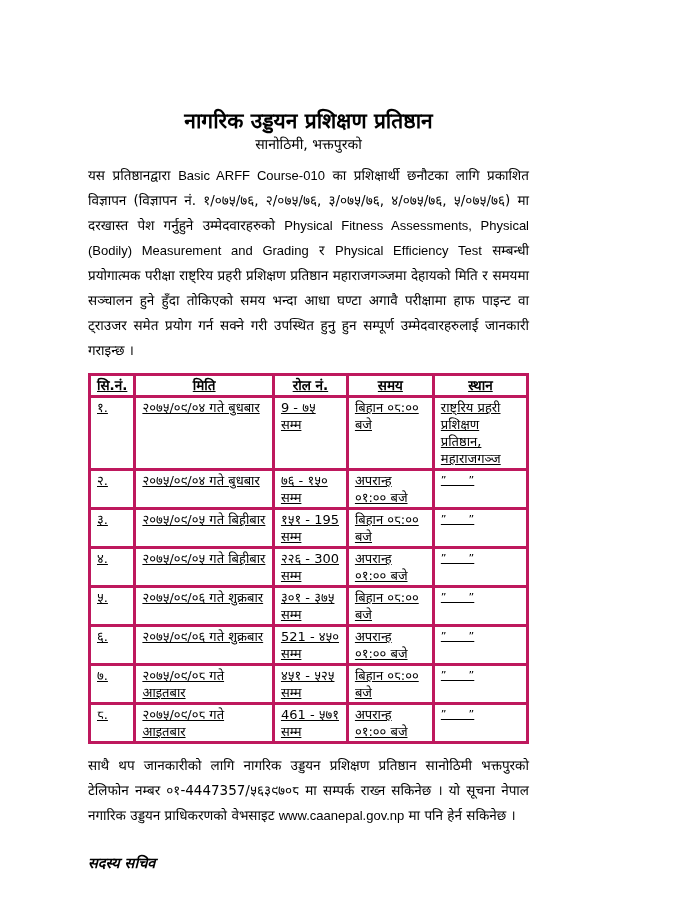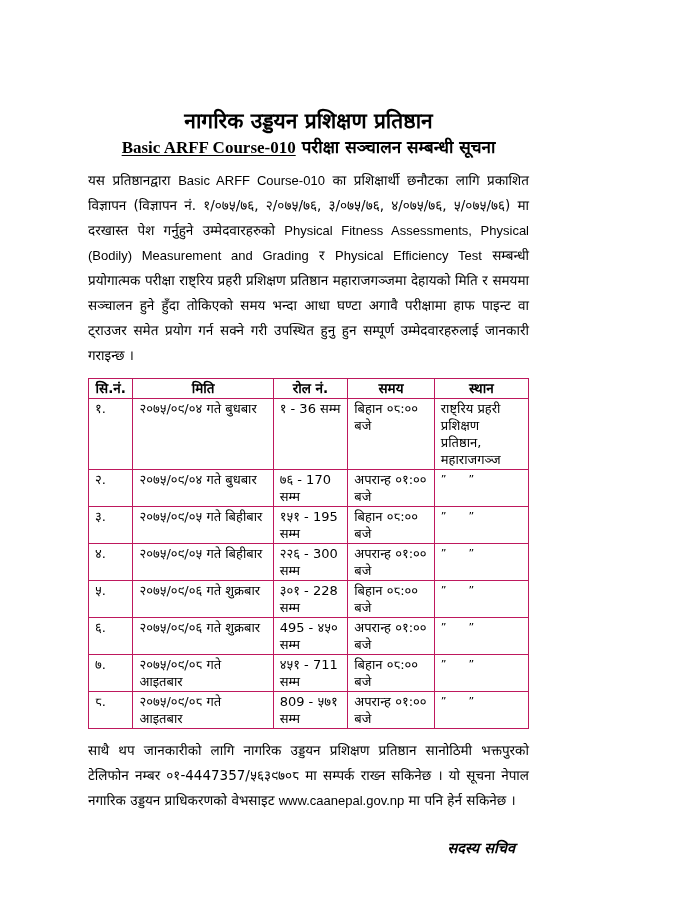--- a/index.html
+++ b/index.html
@@ -84,6 +84,7 @@
 
   <div class="doc-header">
     <div class="org-name">नागरिक उड्डयन प्रशिक्षण प्रतिष्ठान</div>
+    <div class="org-address">सानोठिमी, भक्तपुरको</div>
     <div class="notice-title"><span class="en-serif">Basic ARFF Course-010</span><span> परीक्षा सञ्चालन सम्बन्धी सूचना</span></div>
   </div>
 

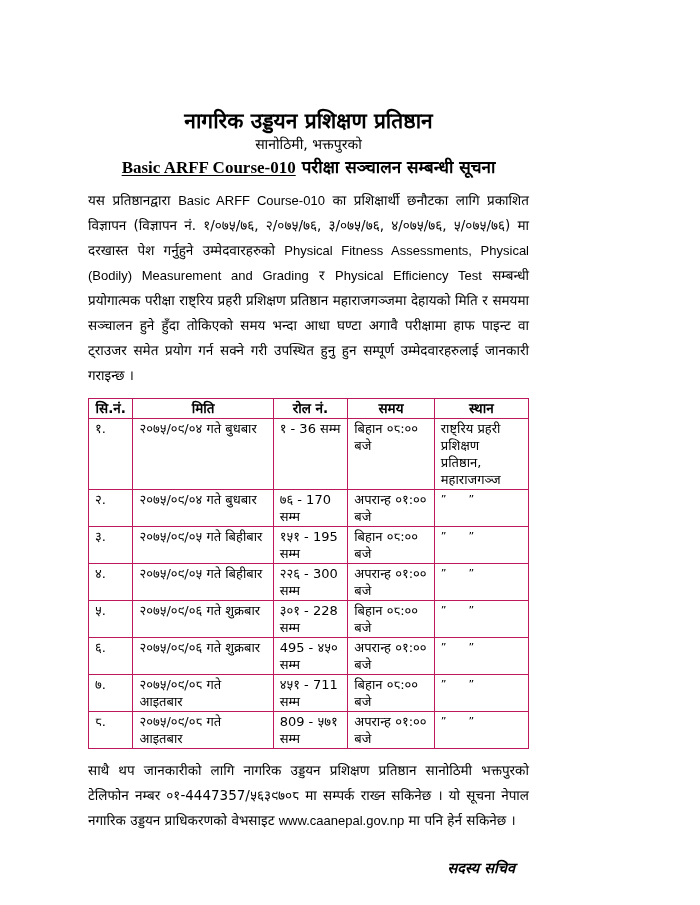--- a/index.html
+++ b/index.html
@@ -85,7 +85,6 @@
   <div class="doc-header">
     <div class="org-name">नागरिक उड्डयन प्रशिक्षण प्रतिष्ठान</div>
     <div class="org-address">सानोठिमी, भक्तपुरको</div>
-    <div class="notice-title"><span class="en-serif">Basic ARFF Course-010</span><span> परीक्षा सञ्चालन सम्बन्धी सूचना</span></div>
   </div>
 
   <p class="para"><span>यस प्रतिष्ठानद्वारा </span><span class="en-sans">Basic ARFF Course-010</span><span> का प्रशिक्षार्थी छनौटका लागि प्रकाशित विज्ञापन (विज्ञापन नं. १/०७५/७६, २/०७५/७६, ३/०७५/७६, ४/०७५/७६, ५/०७५/७६) मा दरखास्त पेश गर्नुहुने उम्मेदवारहरुको </span><span class="en-sans">Physical Fitness Assessments, Physical (Bodily) Measurement and Grading</span><span> र </span><span class="en-sans">Physical Efficiency Test</span><span> सम्बन्धी प्रयोगात्मक परीक्षा राष्ट्रिय प्रहरी प्रशिक्षण प्रतिष्ठान महाराजगञ्जमा देहायको मिति र समयमा सञ्चालन हुने हुँदा तोकिएको समय भन्दा आधा घण्टा अगावै परीक्षामा हाफ पाइन्ट वा ट्राउजर समेत प्रयोग गर्न सक्ने गरी उपस्थित हुनु हुन सम्पूर्ण उम्मेदवारहरुलाई जानकारी गराइन्छ ।</span></p>

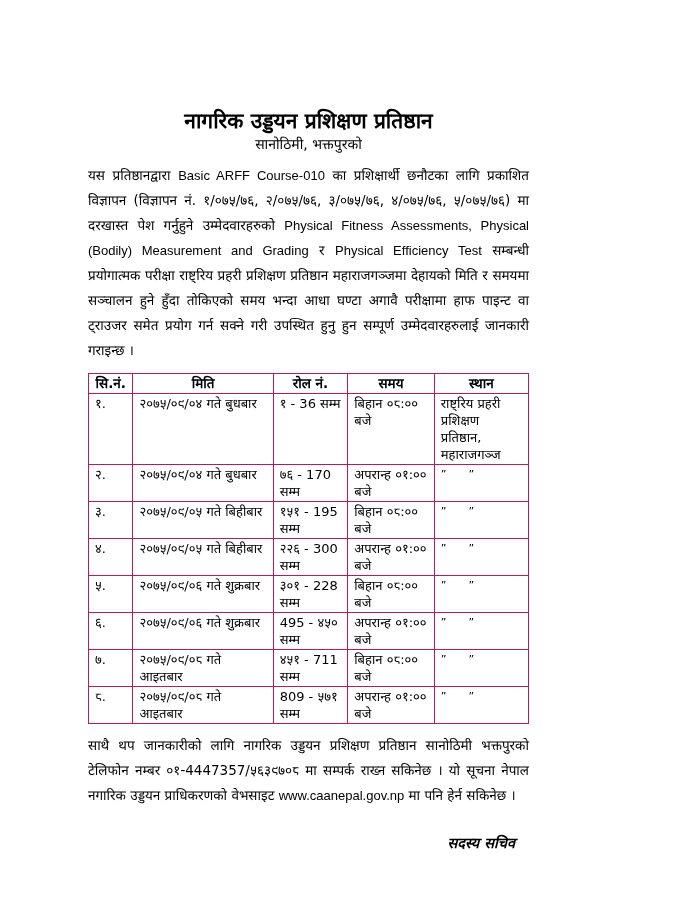--- a/index.html
+++ b/index.html
@@ -48,11 +48,12 @@
     font-size: 13px;
   }
   table.schedule th, table.schedule td {
-    border: 1px solid #be185d;
+    border: 3px solid #be185d;
     padding: 1px 6px;
     line-height: 17px;
     vertical-align: top;
     text-align: left;
+    text-decoration: underline;
   }
   table.schedule th {
     font-weight: bold;

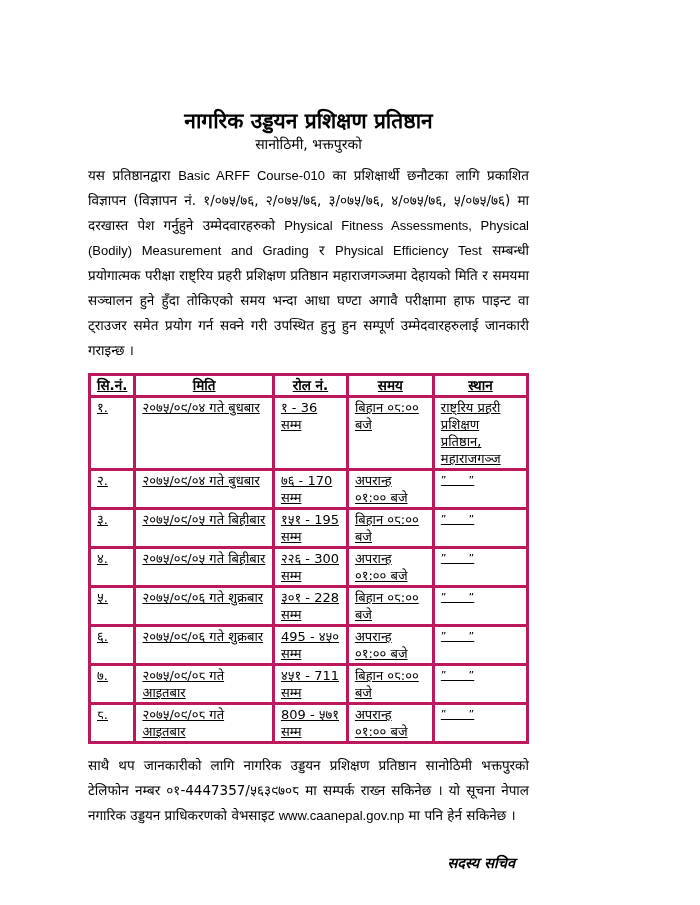--- a/index.html
+++ b/index.html
@@ -111,7 +111,7 @@
       <tr class="first-row">
         <td class="cell-serial">१.</td>
         <td class="cell-date">२०७५/०९/०४ गते बुधबार</td>
-        <td class="cell-roll">१ - 36 सम्म</td>
+        <td class="cell-roll">9 - ७५ सम्म</td>
         <td class="cell-time">बिहान ०८:०० बजे</td>
         <td class="cell-venue">राष्ट्रिय प्रहरी प्रशिक्षण प्रतिष्ठान, महाराजगञ्ज</td>
       </tr>

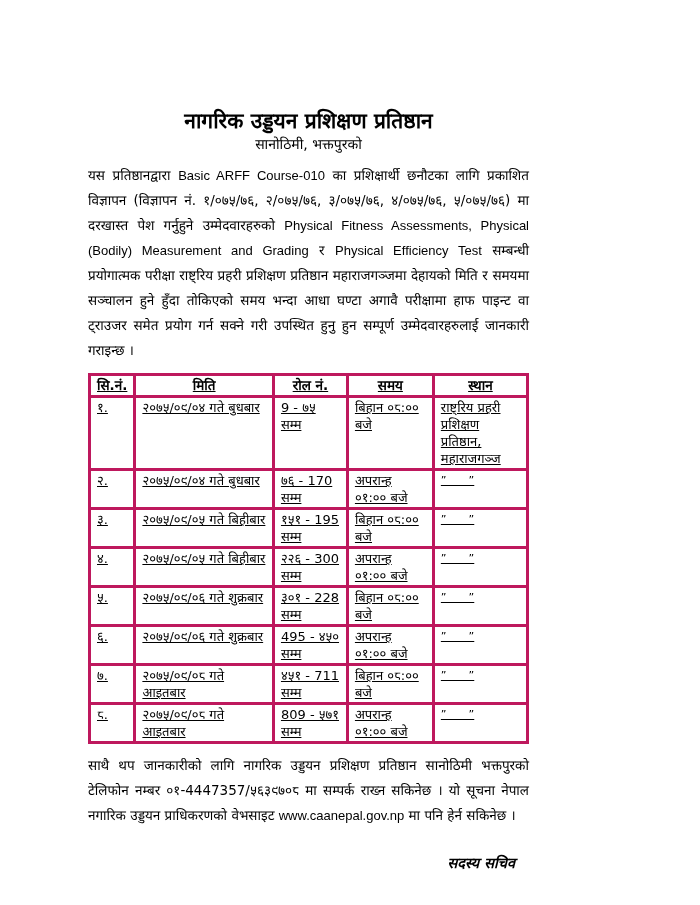--- a/index.html
+++ b/index.html
@@ -118,7 +118,7 @@
       <tr>
         <td class="cell-serial">२.</td>
         <td class="cell-date">२०७५/०९/०४ गते बुधबार</td>
-        <td class="cell-roll">७६ - 170 सम्म</td>
+        <td class="cell-roll">७६ - १५० सम्म</td>
         <td class="cell-time">अपरान्ह ०१:०० बजे</td>
         <td class="cell-venue ditto">”  ”</td>
       </tr>

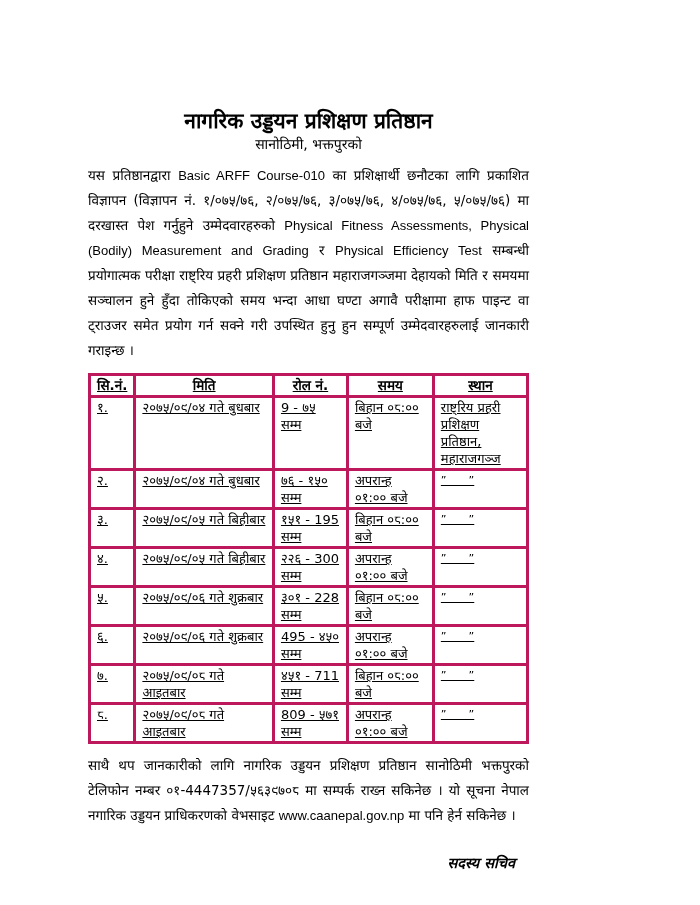--- a/index.html
+++ b/index.html
@@ -139,7 +139,7 @@
       <tr>
         <td class="cell-serial">५.</td>
         <td class="cell-date">२०७५/०९/०६ गते शुक्रबार</td>
-        <td class="cell-roll">३०१ - 228 सम्म</td>
+        <td class="cell-roll">३०१ - ३७५ सम्म</td>
         <td class="cell-time">बिहान ०८:०० बजे</td>
         <td class="cell-venue ditto">”  ”</td>
       </tr>

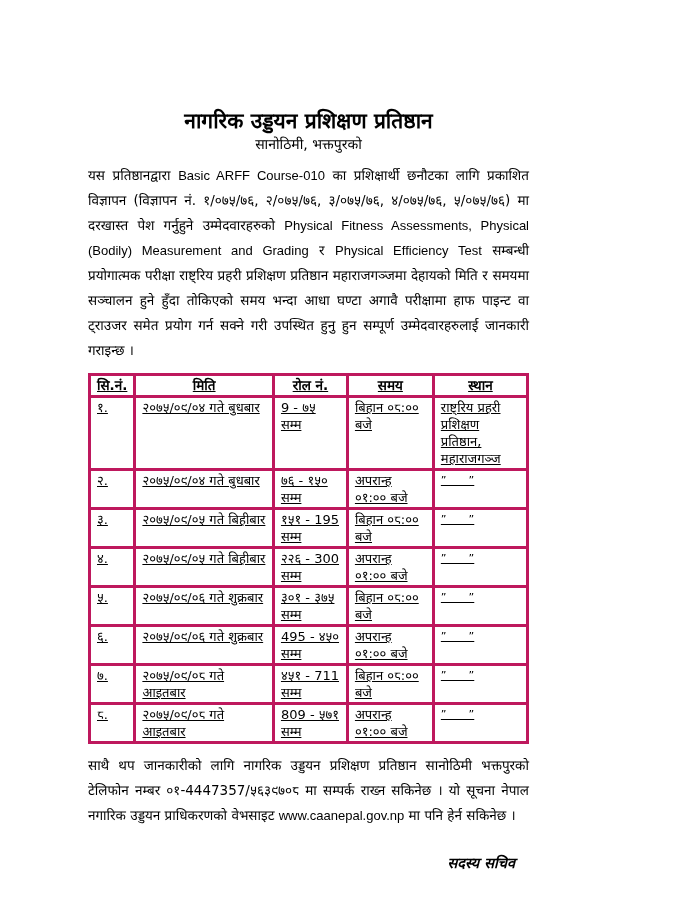--- a/index.html
+++ b/index.html
@@ -146,7 +146,7 @@
       <tr>
         <td class="cell-serial">६.</td>
         <td class="cell-date">२०७५/०९/०६ गते शुक्रबार</td>
-        <td class="cell-roll">495 - ४५० सम्म</td>
+        <td class="cell-roll">521 - ४५० सम्म</td>
         <td class="cell-time">अपरान्ह ०१:०० बजे</td>
         <td class="cell-venue ditto">”  ”</td>
       </tr>

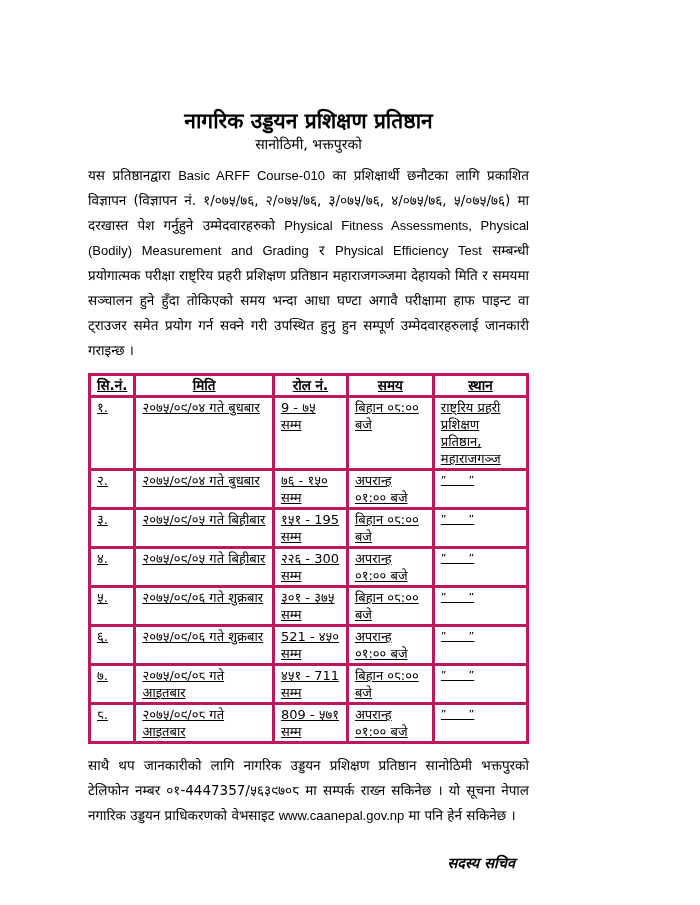--- a/index.html
+++ b/index.html
@@ -153,7 +153,7 @@
       <tr>
         <td class="cell-serial">७.</td>
         <td class="cell-date">२०७५/०९/०८ गते आइतबार</td>
-        <td class="cell-roll">४५१ - 711 सम्म</td>
+        <td class="cell-roll">४५१ - ५२५ सम्म</td>
         <td class="cell-time">बिहान ०८:०० बजे</td>
         <td class="cell-venue ditto">”  ”</td>
       </tr>

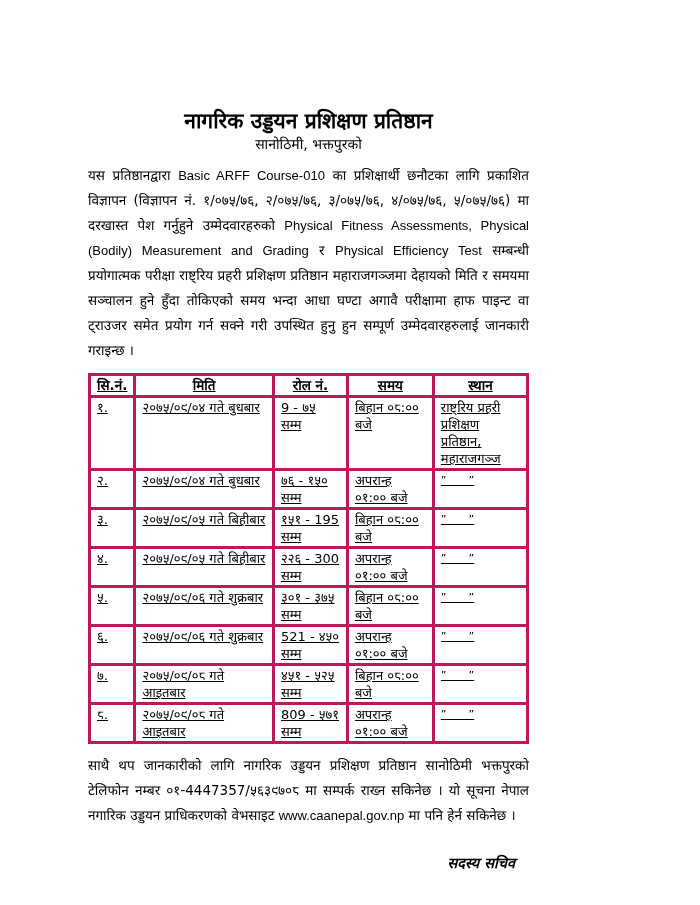--- a/index.html
+++ b/index.html
@@ -160,7 +160,7 @@
       <tr>
         <td class="cell-serial">८.</td>
         <td class="cell-date">२०७५/०९/०८ गते आइतबार</td>
-        <td class="cell-roll">809 - ५७१ सम्म</td>
+        <td class="cell-roll">461 - ५७१ सम्म</td>
         <td class="cell-time">अपरान्ह ०१:०० बजे</td>
         <td class="cell-venue ditto">”  ”</td>
       </tr>

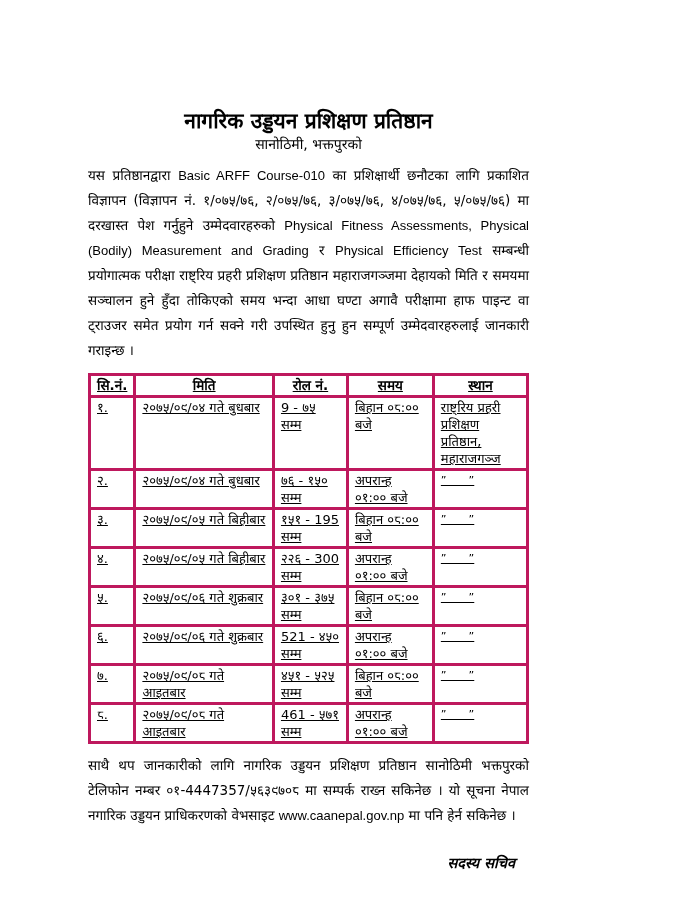--- a/index.html
+++ b/index.html
@@ -72,7 +72,7 @@
   .signature {
     margin-top: 24px;
     padding-right: 14px;
-    text-align: right;
+    text-align: left;
     font-size: 14.5px;
     font-style: italic;
     font-weight: 600;

